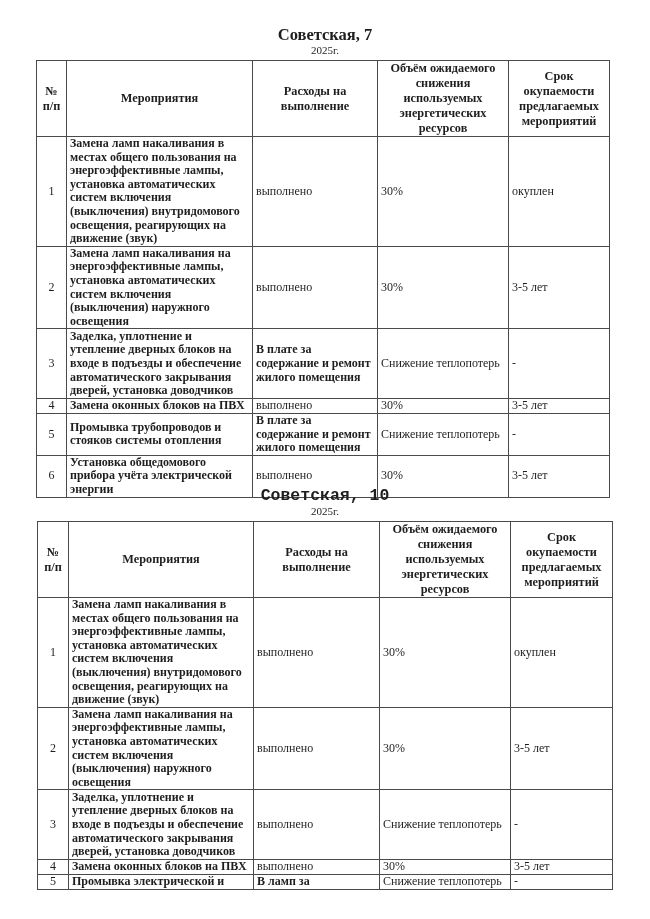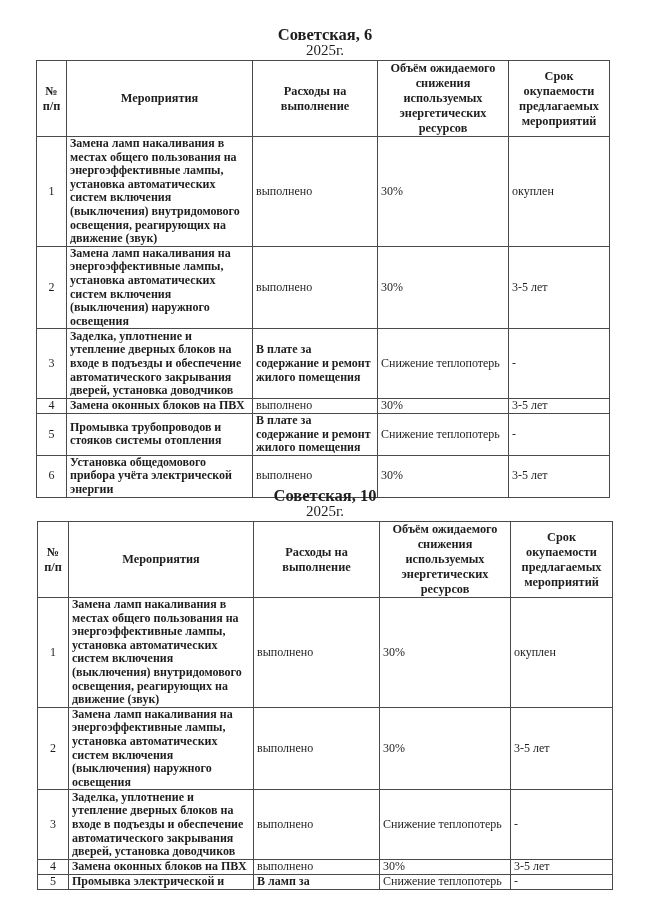--- a/index.html
+++ b/index.html
@@ -21,7 +21,7 @@
 <body>
 
 <div>
-  <div class="title" style="top:27px;">Советская, 6</div>
+  <div class="title" style="top:27px;">Советская, 7</div>
   <div class="subtitle" style="top:43px;">2025г.</div>
 
   <table class="grid" style="left:36px; top:60px; width:573px;">

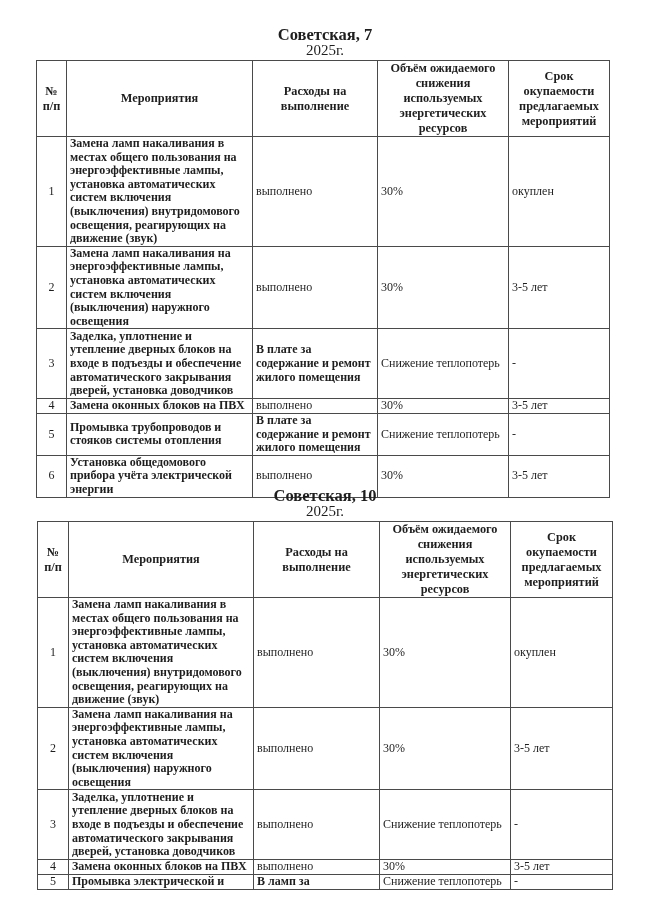--- a/index.html
+++ b/index.html
@@ -8,7 +8,7 @@
   .title { position: absolute; left: 0; width: 650px; text-align: center;
            font-weight: bold; font-size: 16.5px; line-height: 16px; }
   .subtitle { position: absolute; left: 0; width: 650px; text-align: center;
-              font-size: 15px; line-height: 15px; }
+              font-size: 11px; line-height: 15px; }
   table.grid { position: absolute; border-collapse: collapse; table-layout: fixed; }
   table.grid td, table.grid th { border: 1px solid #4a4a4a; padding: 0 3px;
          font-size: 12px; line-height: 13.6px; vertical-align: middle; }

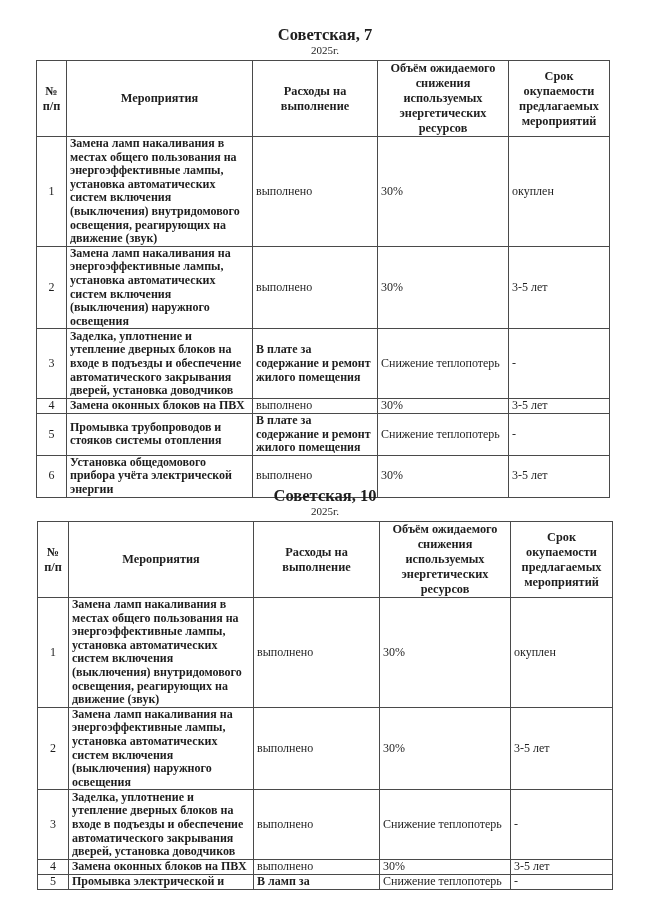--- a/index.html
+++ b/index.html
@@ -87,7 +87,7 @@
 </div>
 
 <div>
-  <div class="title" style="top:488px;">Советская, 10</div>
+  <div class="title" style="top:488px;font-family:Liberation Mono, monospace;">Советская, 10</div>
   <div class="subtitle" style="top:504px;">2025г.</div>
 
   <table class="grid" style="left:37px; top:521px; width:575px;">

